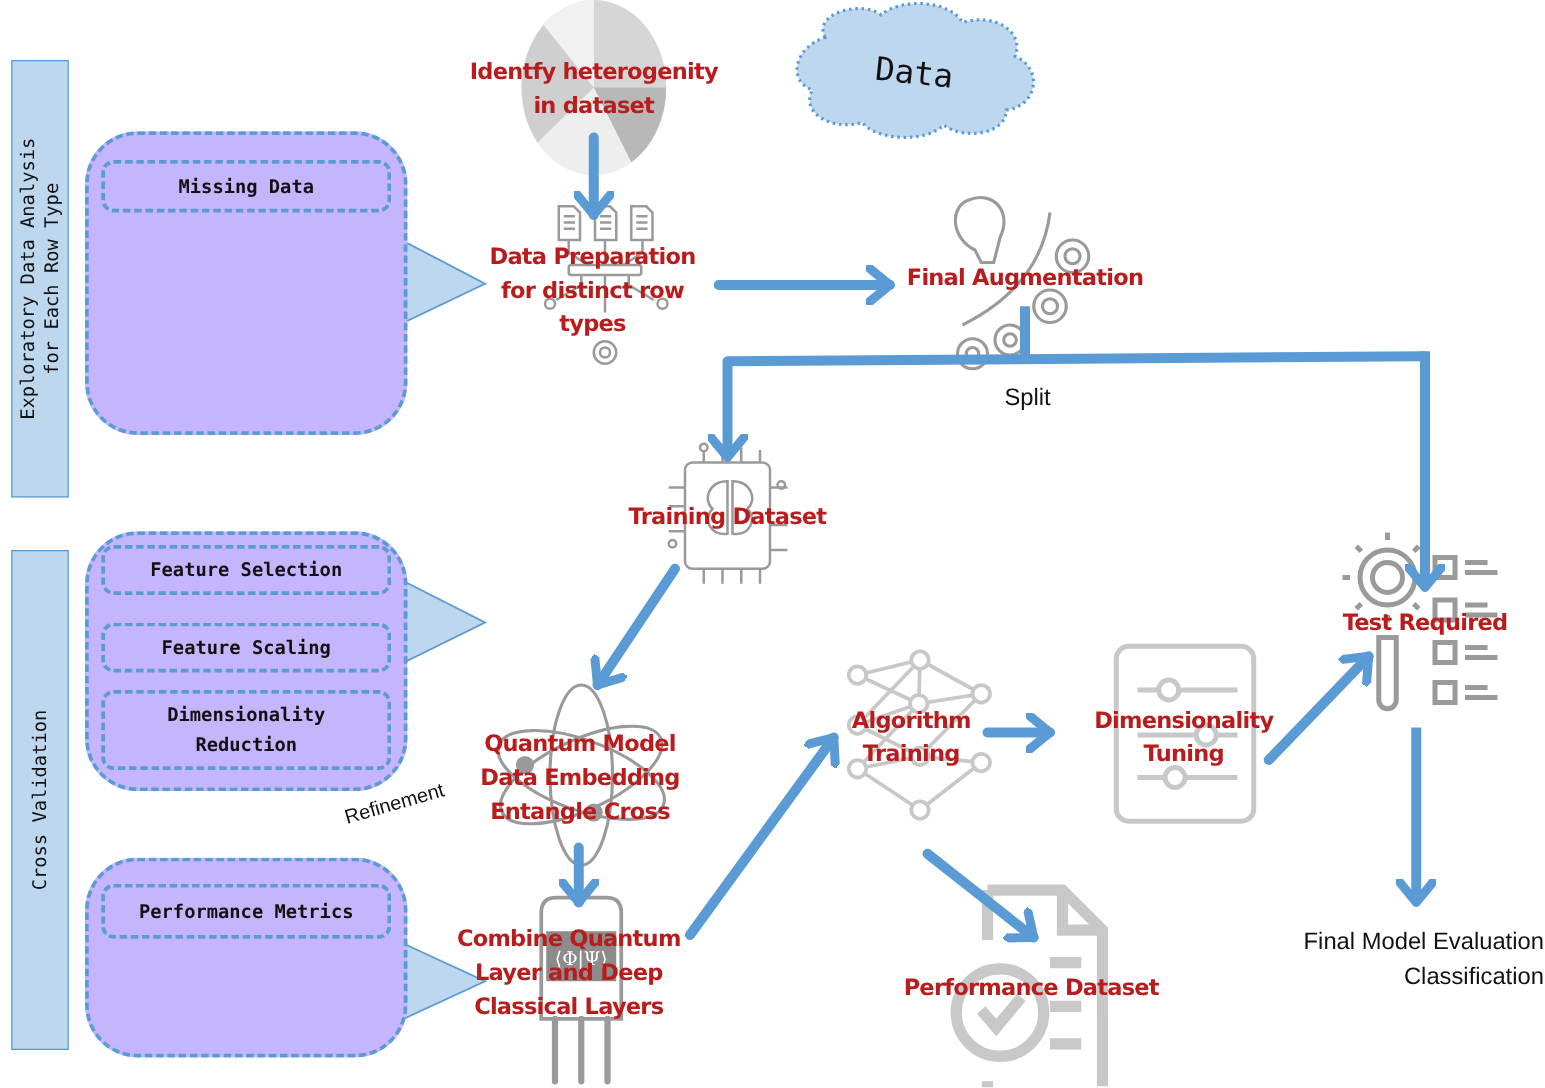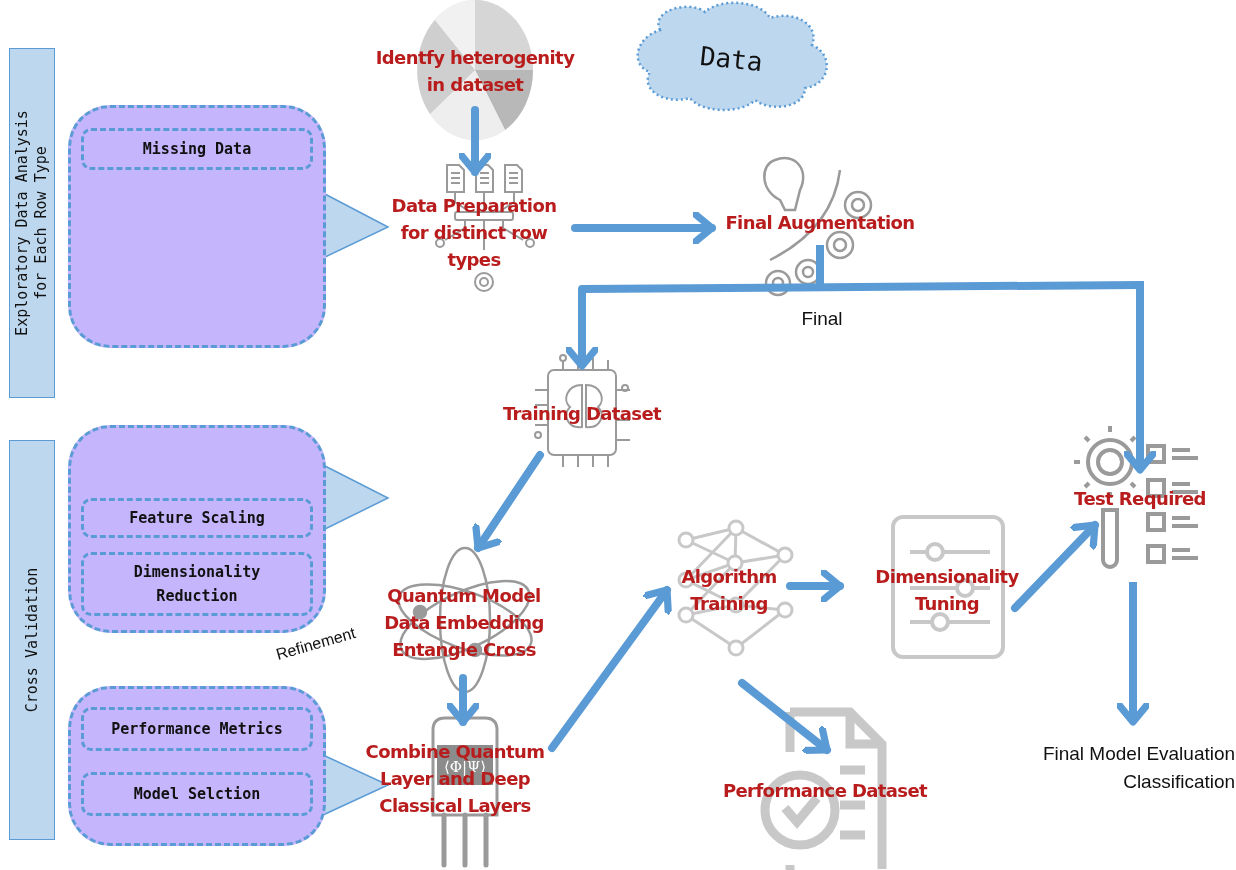--- a/index.html
+++ b/index.html
@@ -182,7 +182,7 @@
 for distinct row
 types</div>
 <div class="node-label" style="left:820px;top:209px;">Final Augmentation</div>
-<div class="plain-label" style="left:822px;top:305px;">Final</div>
+<div class="plain-label" style="left:822px;top:305px;">Split</div>
 <div class="node-label" style="left:582px;top:400px;">Training Dataset</div>
 <div class="node-label" style="left:464px;top:582px;white-space:pre;">Quantum Model
 Data Embedding

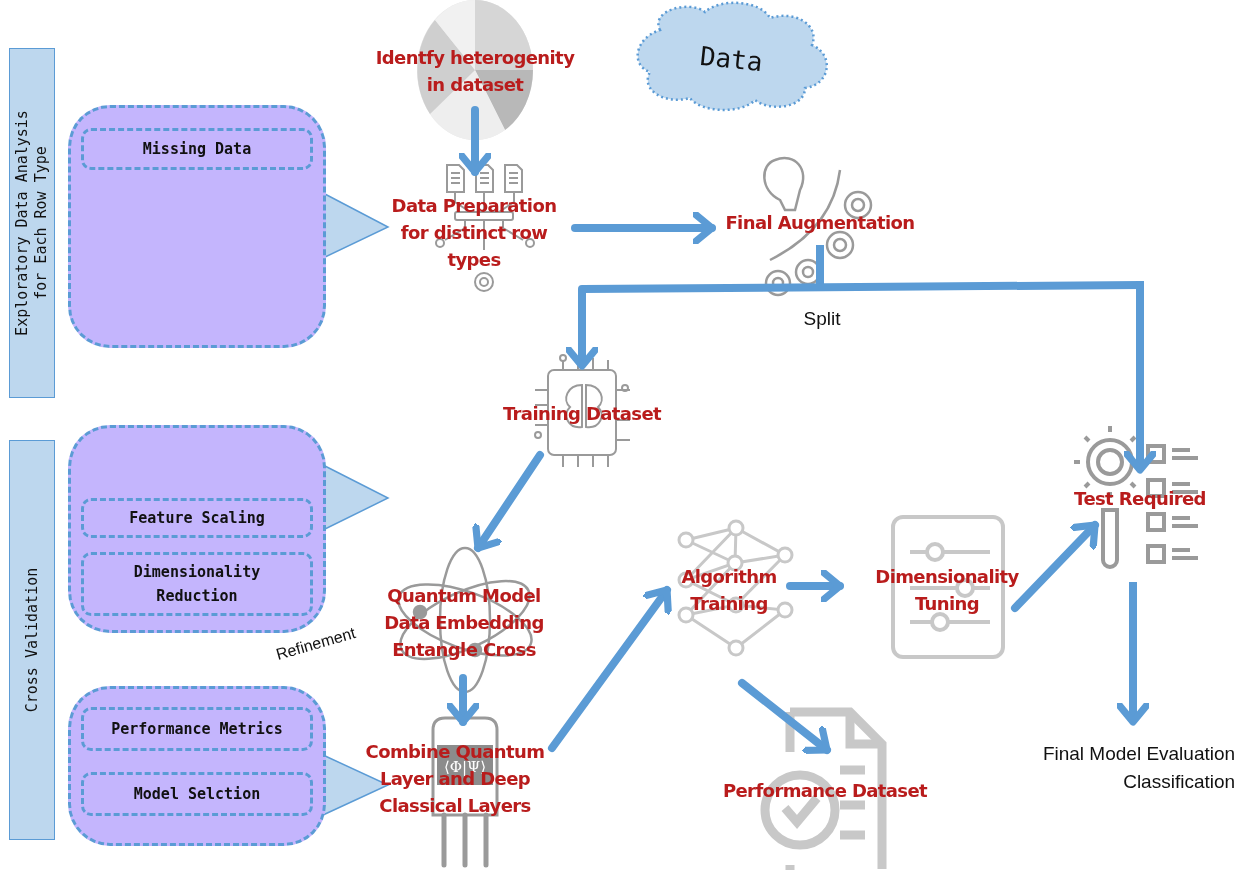--- a/index.html
+++ b/index.html
@@ -165,6 +165,7 @@
 </div>
 
 <div class="panel" style="left:68px;top:425px;width:258px;height:208px;">
+  <div class="item" style="top:8px;height:40px;">Feature Selection</div>
   <div class="item" style="top:124px;height:64px;padding:0 10px;">Dimensionality Reduction</div>
   <div class="item" style="top:70px;height:40px;">Feature Scaling</div>
 </div>

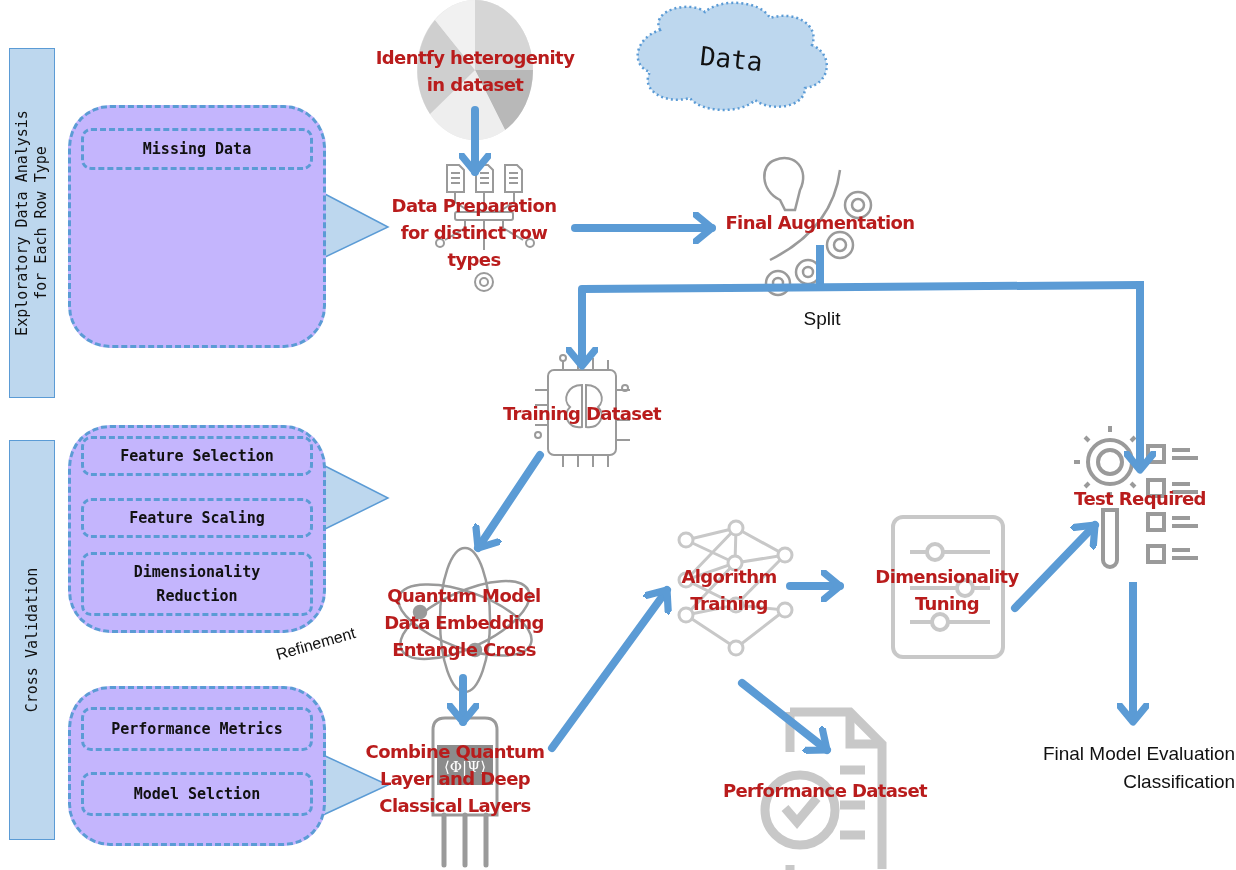--- a/index.html
+++ b/index.html
@@ -172,7 +172,6 @@
 
 <div class="panel" style="left:68px;top:686px;width:258px;height:160px;">
   <div class="item" style="top:18px;height:44px;">Performance Metrics</div>
-  <div class="item" style="top:83px;height:44px;">Model Selction</div>
 </div>
 
 <div class="cloud-label" style="left:700px;top:44px;">Data</div>

